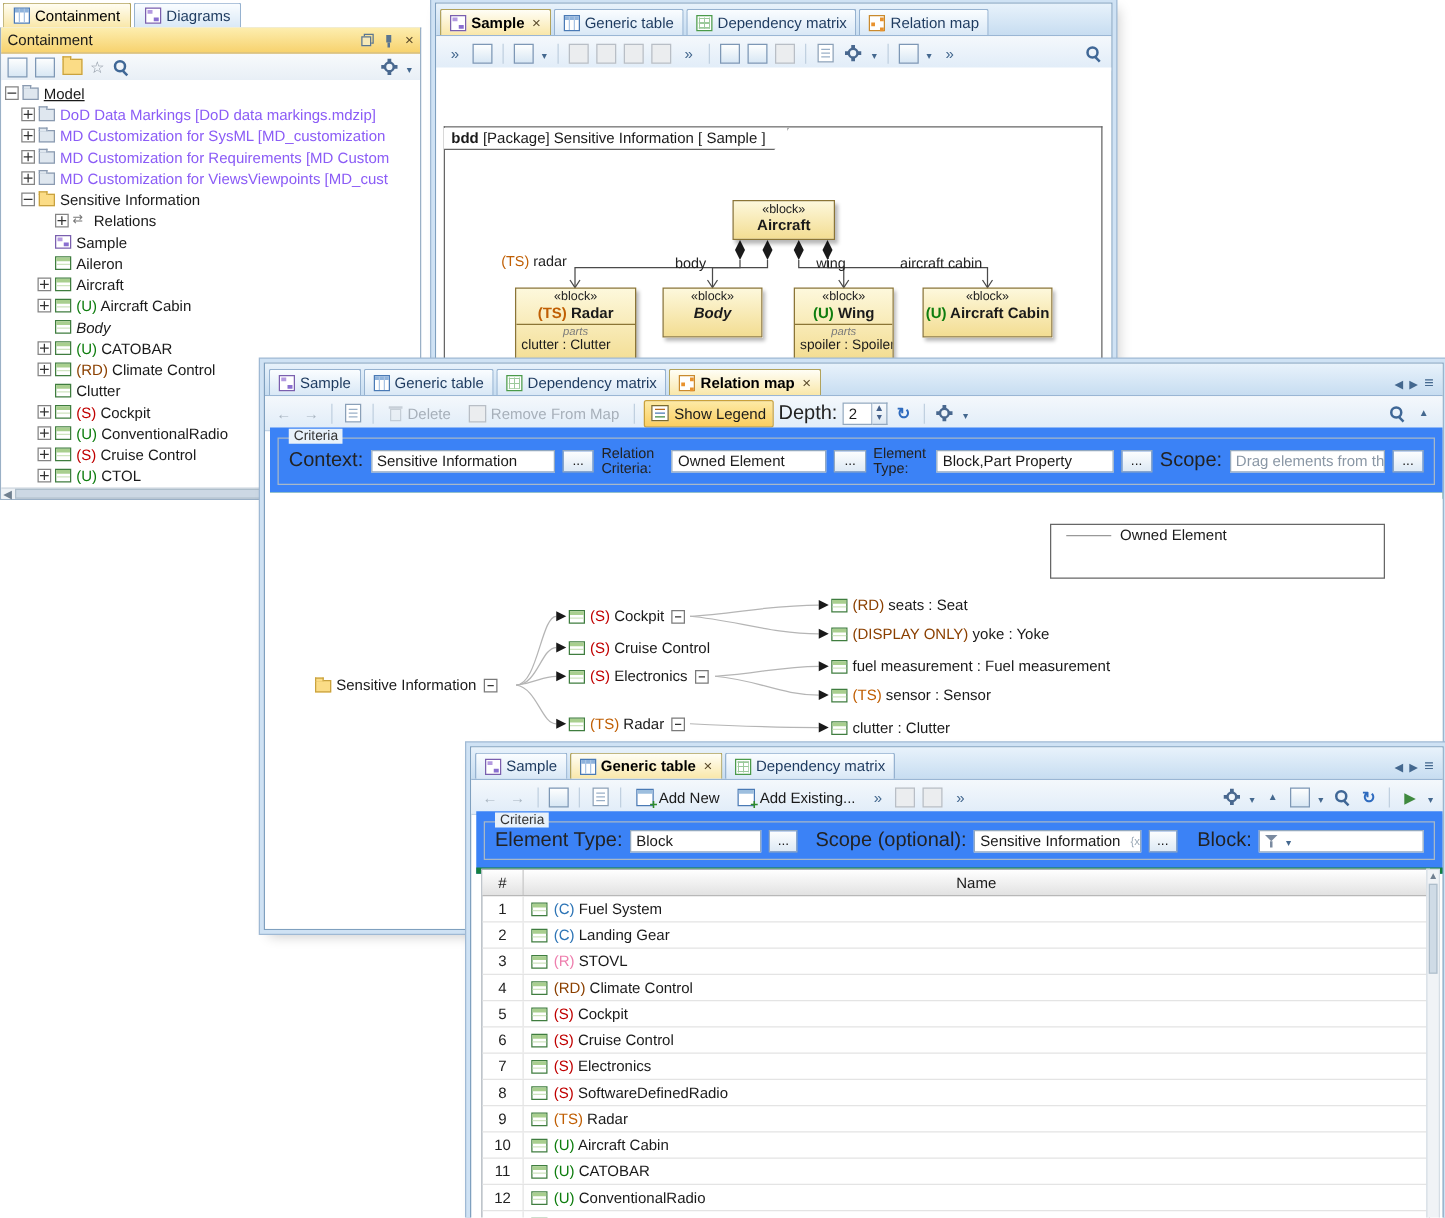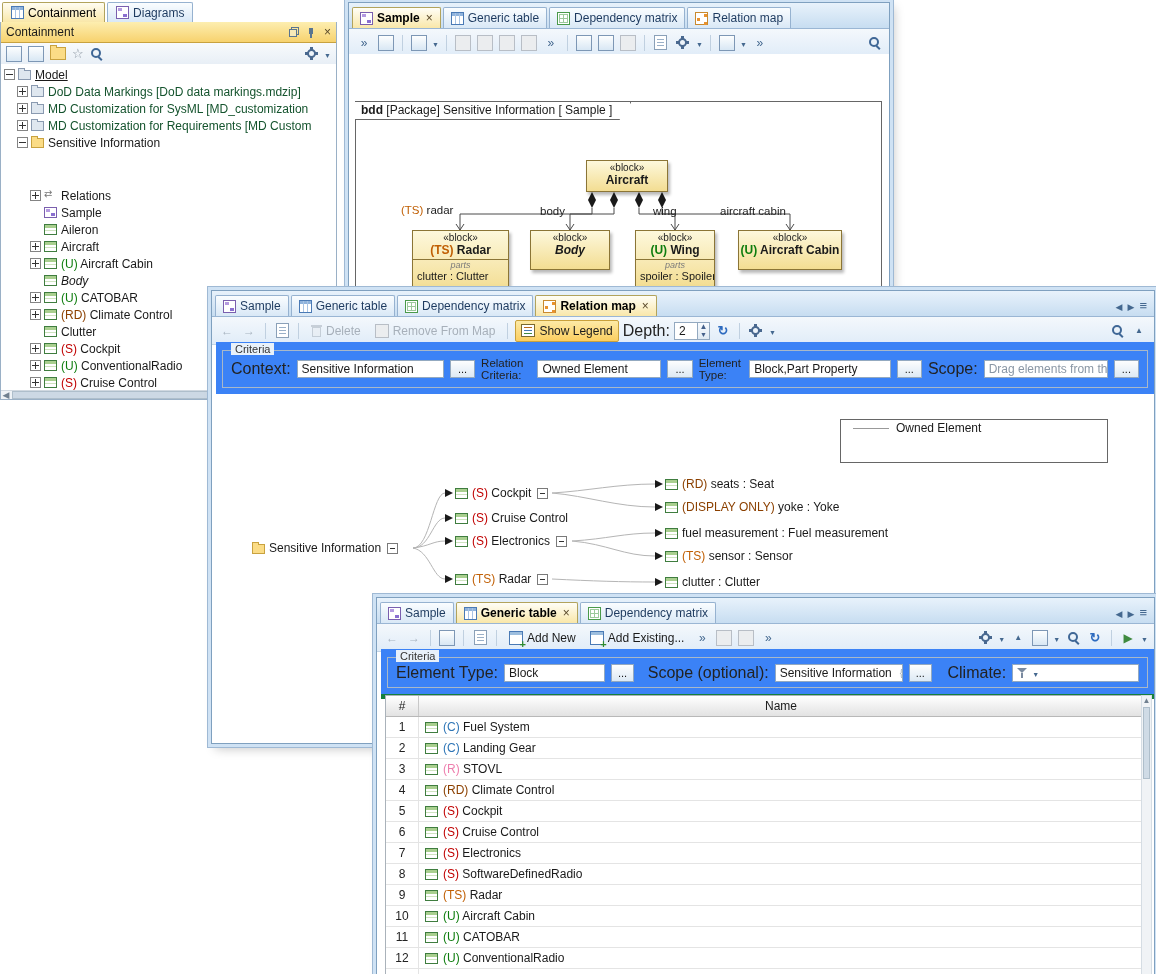--- a/index.html
+++ b/index.html
@@ -117,7 +117,7 @@
   .ptree{position:absolute;left:0;top:42px;right:0;bottom:8px;overflow:hidden;background:#fff;padding-top:2px}
   .trow{display:flex;align-items:center;height:17px;white-space:nowrap;overflow:hidden}
   .tlab{margin-left:4px}
-  .tlab.gray{color:#14532d}
+  .tlab.gray{color:#8b5cf6}
   .italic{font-style:italic}
   .expbox{width:9px;height:9px;border:1px solid #848484;background:#fff;display:inline-block;position:relative;margin-right:3px;flex:none;box-sizing:content-box}
   .expbox::before{content:"";position:absolute;left:1px;right:1px;top:4px;height:1px;background:#333}

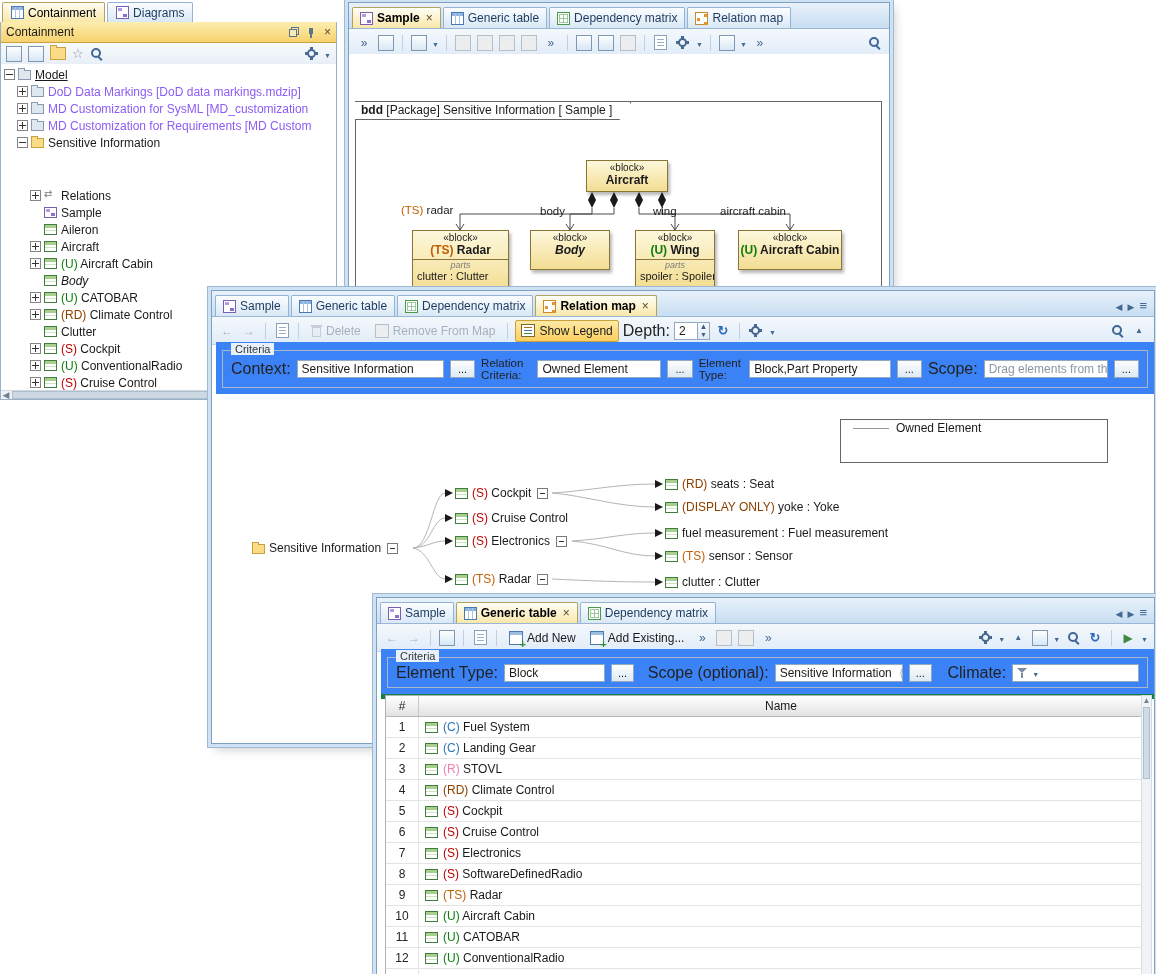--- a/index.html
+++ b/index.html
@@ -373,6 +373,11 @@
           <span class="tlab gray">MD Customization for Requirements [MD Custom</span>
         </div>
         <div class="trow" style="padding-left: 16px;">
+          <span class="expbox plus"></span>
+          <span class="mi mi-package"></span>
+          <span class="tlab gray">MD Customization for ViewsViewpoints [MD_cust</span>
+        </div>
+        <div class="trow" style="padding-left: 16px;">
           <span class="expbox minus"></span>
           <span class="mi mi-folder"></span>
           <span class="tlab">Sensitive Information</span>

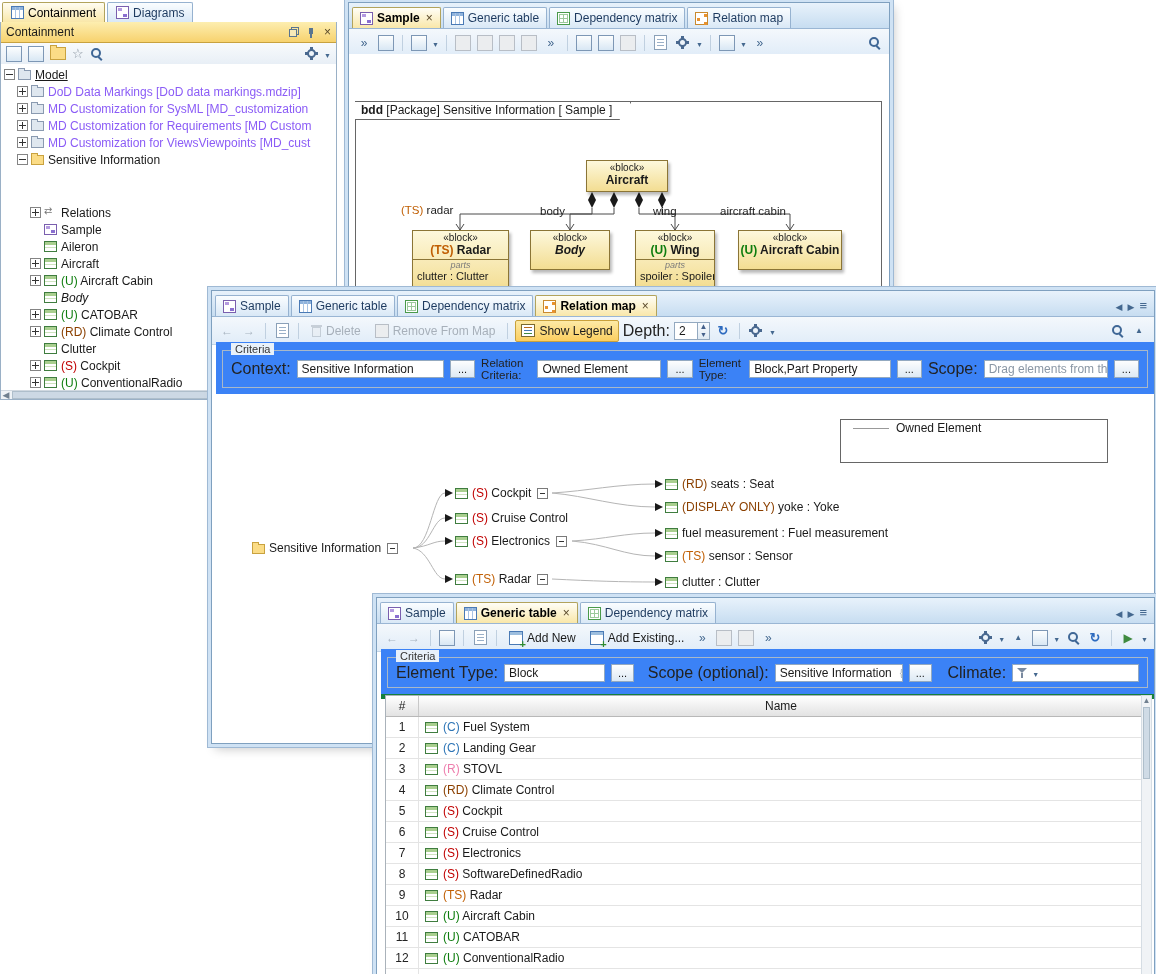--- a/index.html
+++ b/index.html
@@ -382,7 +382,7 @@
           <span class="mi mi-folder"></span>
           <span class="tlab">Sensitive Information</span>
         </div>
-        <div class="trow" style="padding-left: 29px; margin-top: 36px;">
+        <div class="trow" style="padding-left: 43px;">
           <span class="expbox plus"></span>
           <span class="mi mi-relations"></span>
           <span class="tlab">Relations</span>

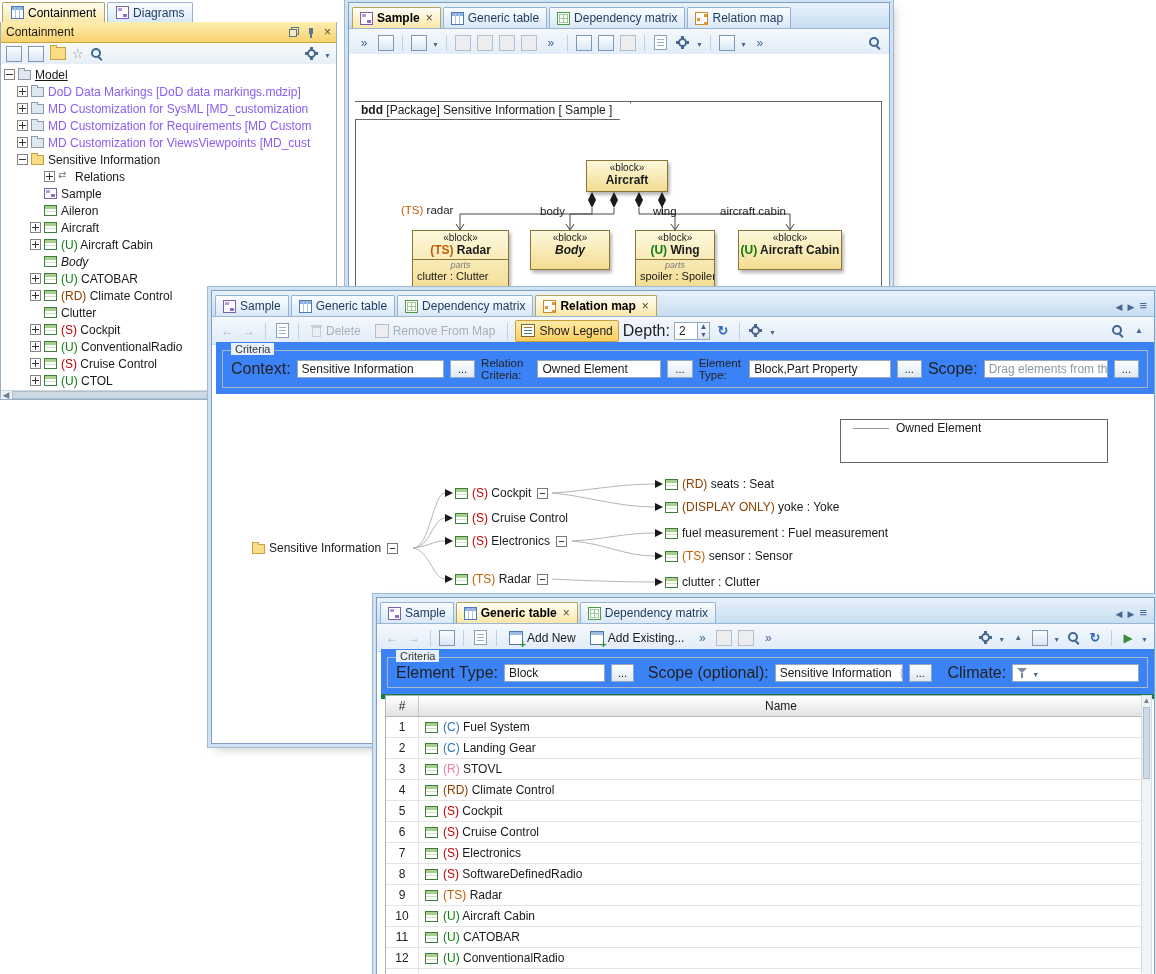--- a/index.html
+++ b/index.html
@@ -713,7 +713,7 @@
           <span class="xglyph"></span>
         </span>
       <span class="btn-more">...</span>
-      <span class="flbl" style="margin-left:10px">Climate:</span>
+      <span class="flbl" style="margin-left:10px">Block:</span>
       <span class="fld" style="width:148px">
           <span class="i-funnel"></span>
           <span class="gl gl-down"></span>

